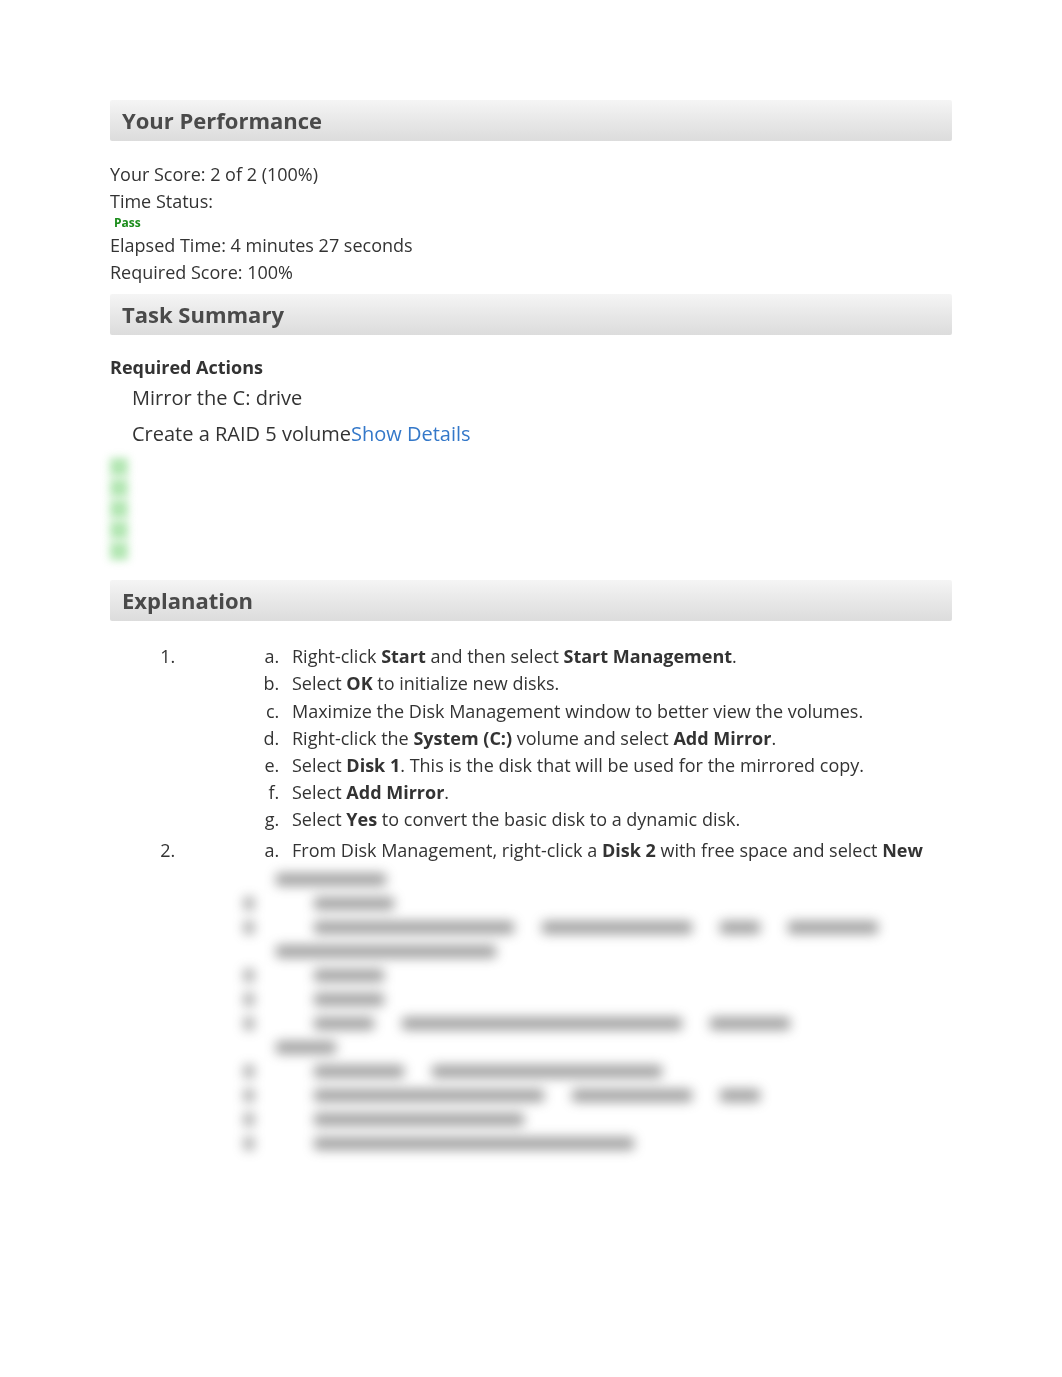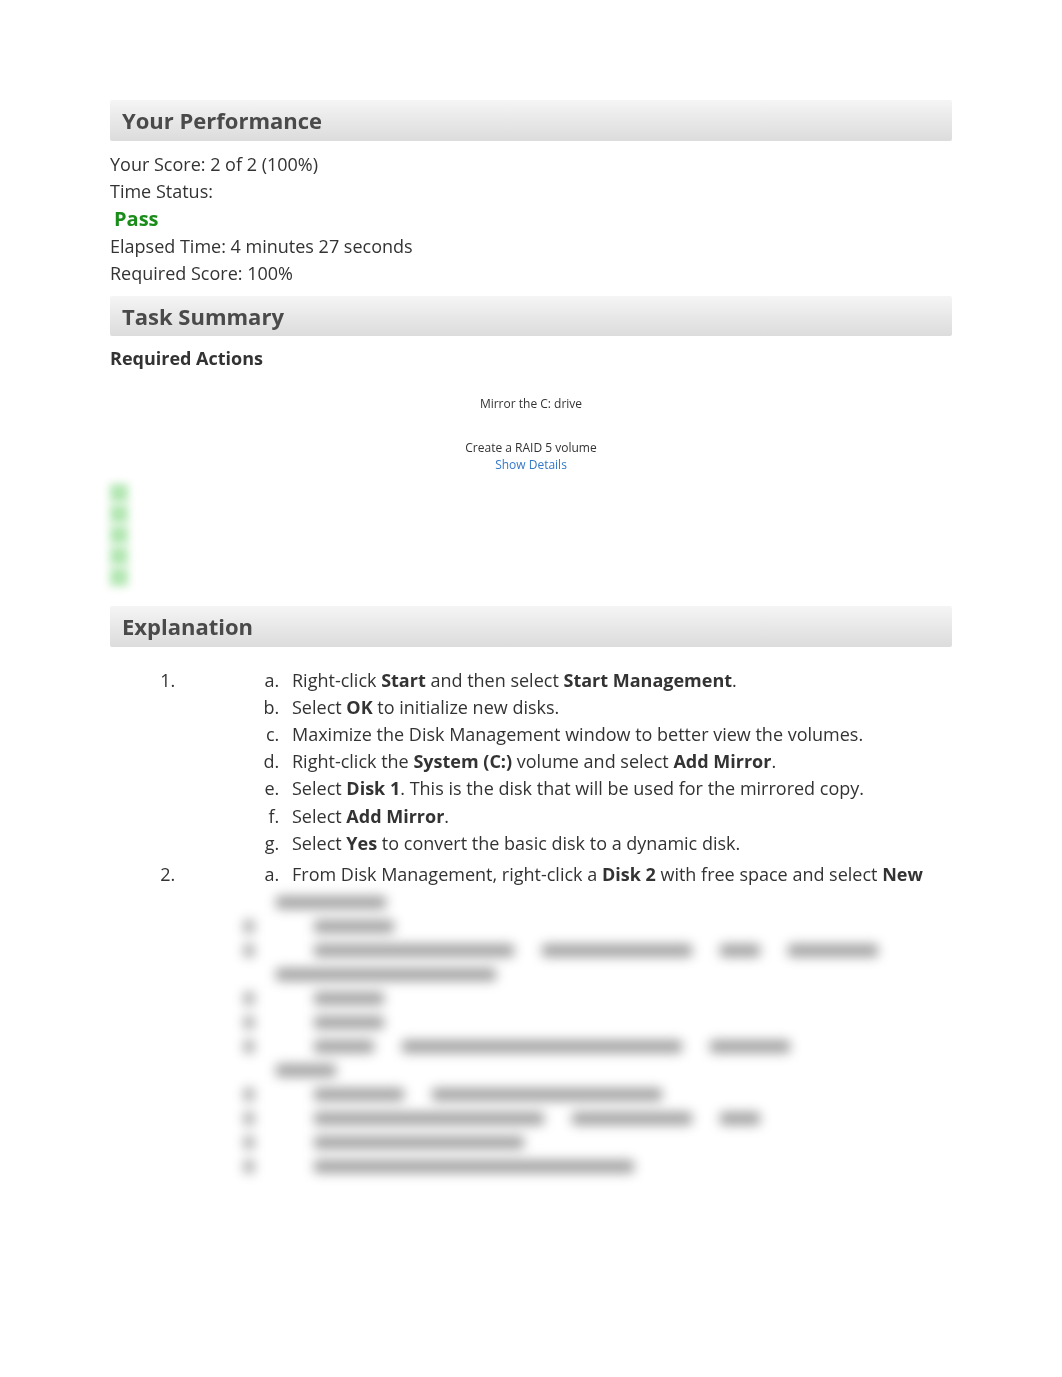--- a/index.html
+++ b/index.html
@@ -18,7 +18,7 @@
       color: #4a4a4a;
       background: linear-gradient(to bottom, #f5f5f5 0%, #e8e8e8 50%, #dcdcdc 100%);
       padding: 5px 12px;
-      margin-bottom: 10px;
+      margin-bottom: 20px;
       border-radius: 2px;
     }
     .info-line {

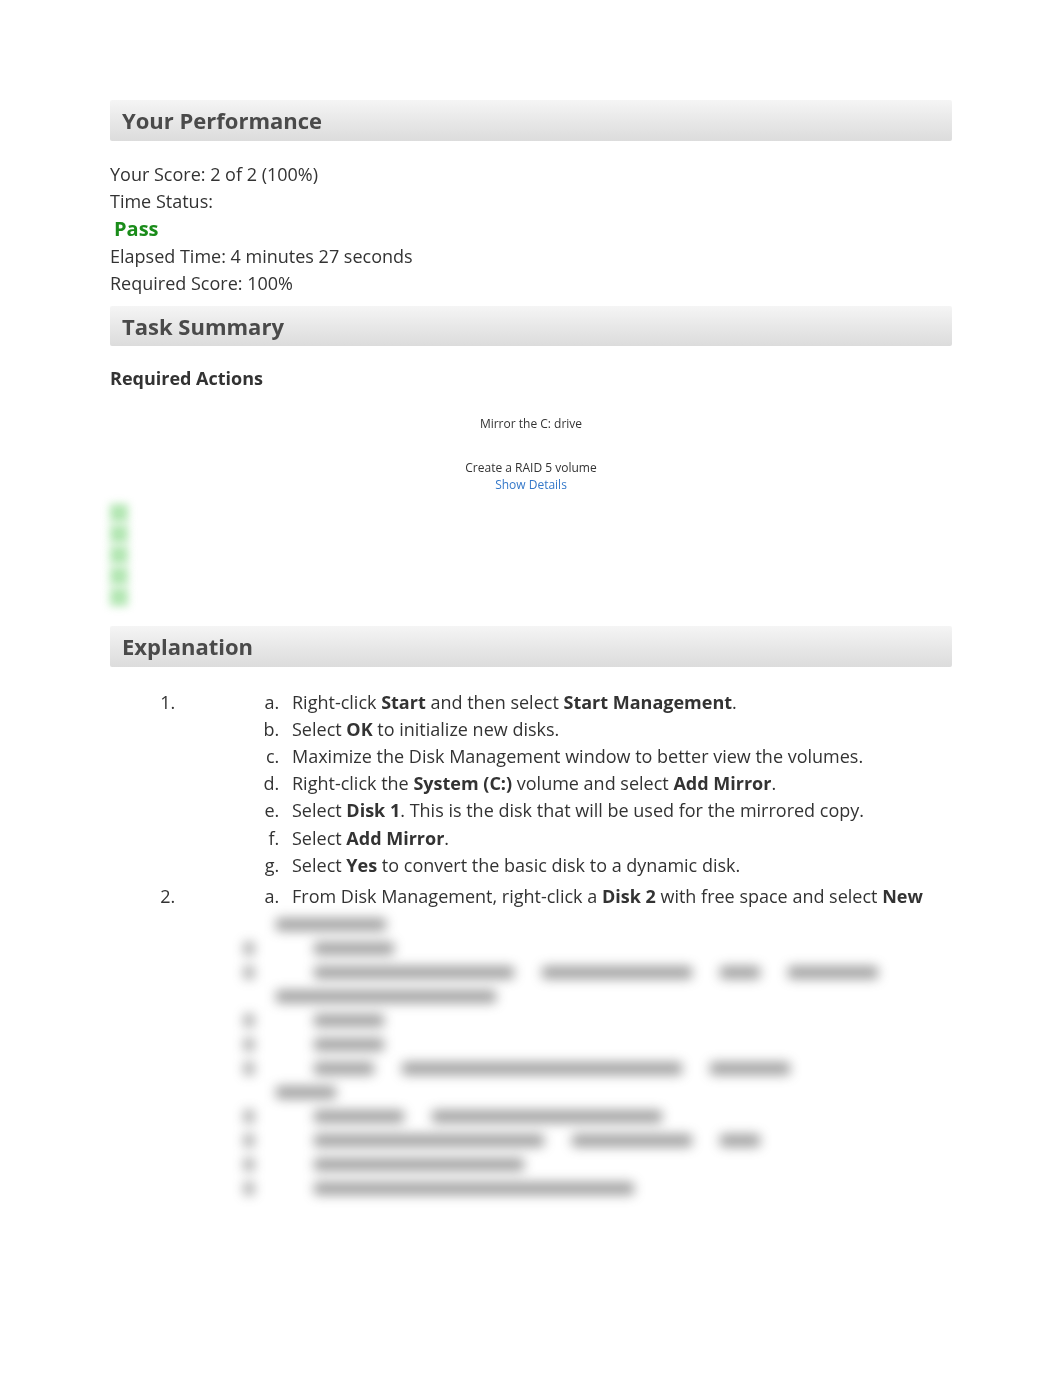--- a/index.html
+++ b/index.html
@@ -29,7 +29,7 @@
     .pass-badge {
       color: #1a8c1a;
       font-weight: 700;
-      font-size: 20px;
+      font-size: 12px;
       padding-left: 4px;
     }
     .sub-header {

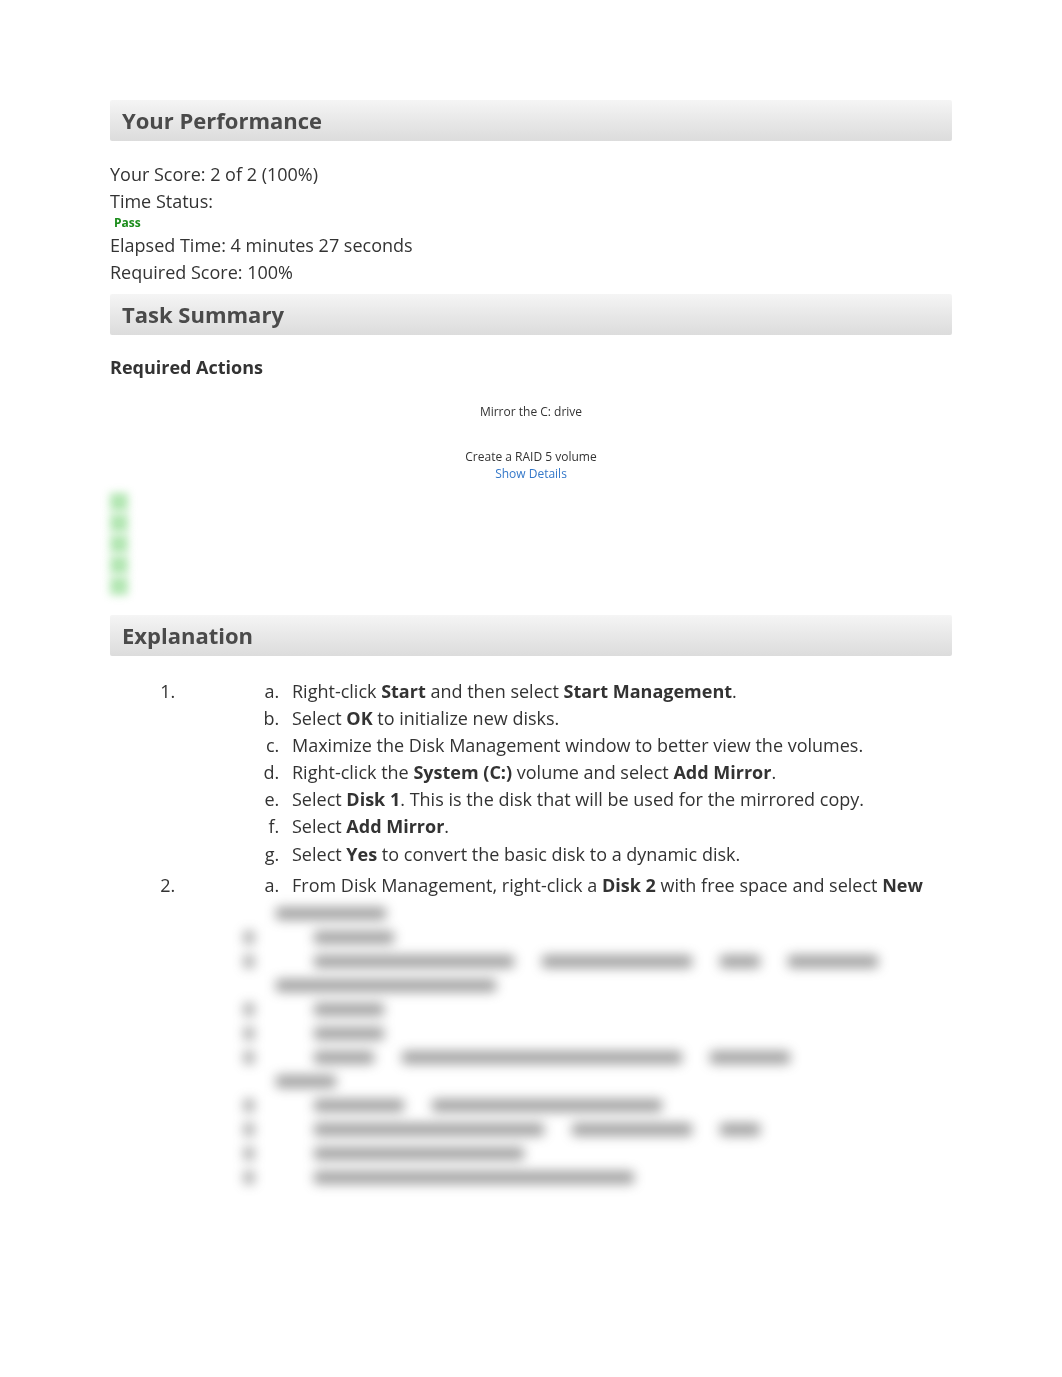--- a/index.html
+++ b/index.html
@@ -42,8 +42,7 @@
       display: flex;
       align-items: center;
       padding: 4px 0;
-      font-size: 12px;
-      flex-direction: column;
+      font-size: 20px;
     }
     .action-icon {
       width: 16px;

